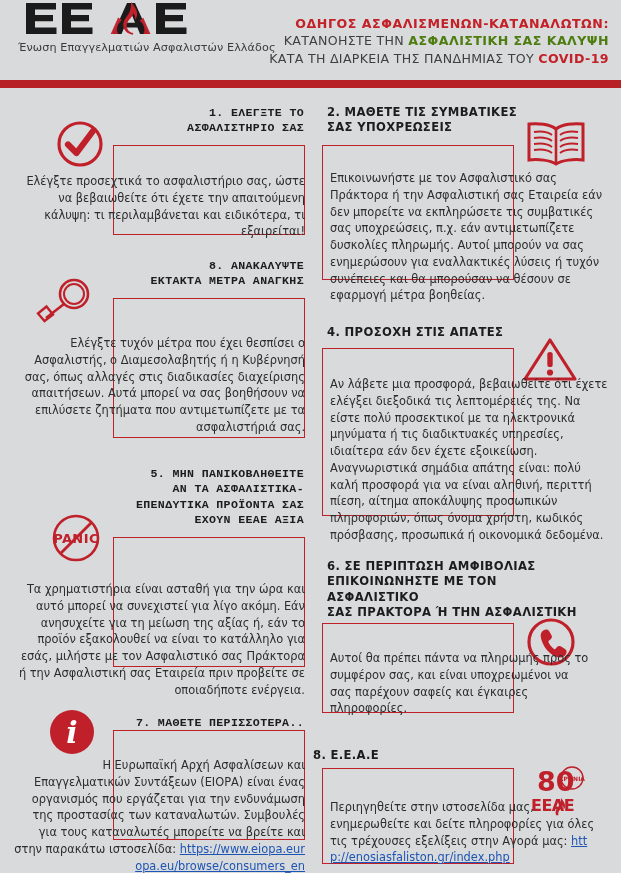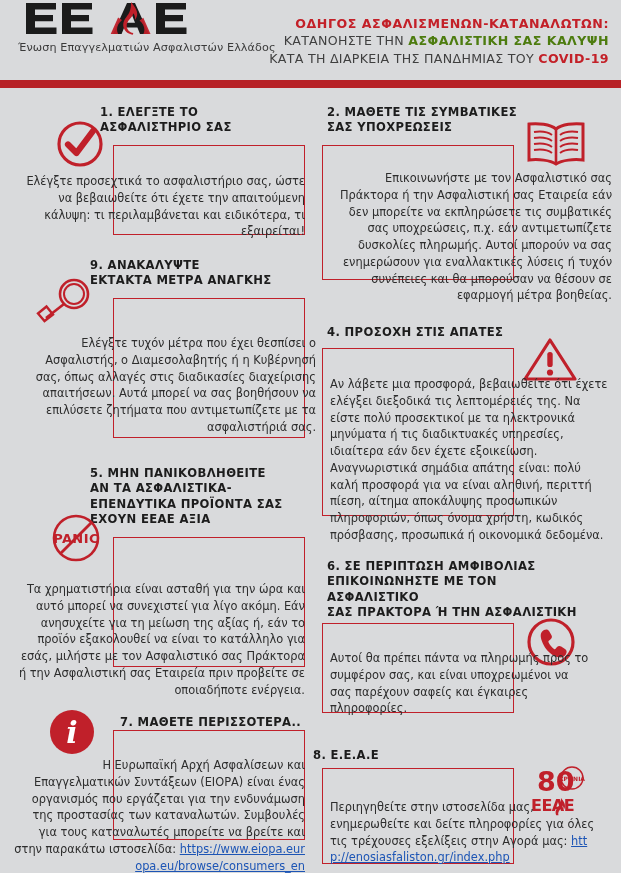--- a/index.html
+++ b/index.html
@@ -80,7 +80,7 @@
     letter-spacing: 0.35px;
     line-height: 1.32;
   }
-  .sec-title.right-al { text-align: left; }
+  .sec-title.right-al { text-align: right; font-family: Liberation Mono, monospace; }
   .sec-title.left-al  { text-align: left; }
 
   .sec-box {

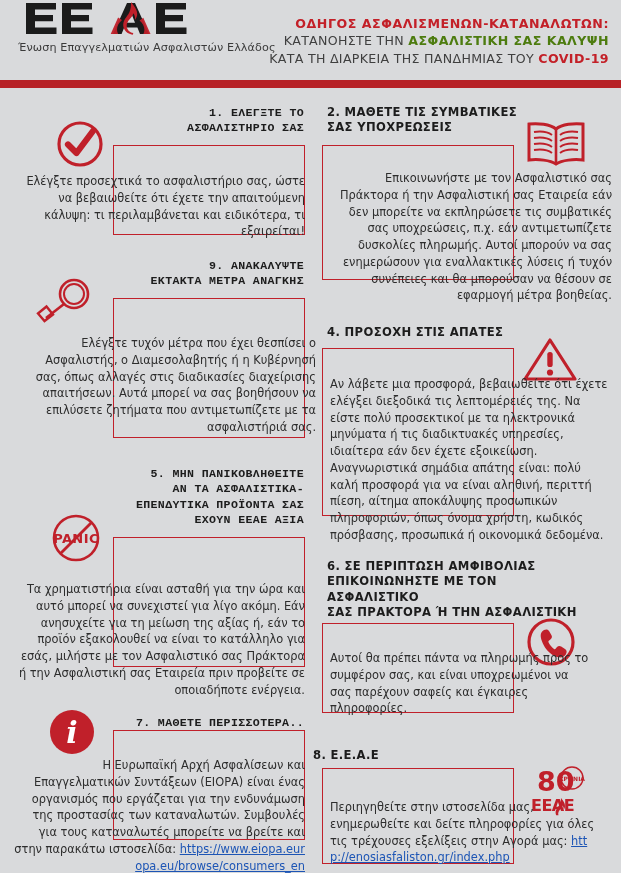--- a/index.html
+++ b/index.html
@@ -177,7 +177,7 @@
       </svg>
     </div>
     <div class="sec-box" style="left:322px; top:145px; width:192px; height:135px;"></div>
-    <div class="sec-body left-al" style="left:330px; top:170px; width:282px;text-align:right;">Επικοινωνήστε με τον Ασφαλιστικό σας Πράκτορα ή την Ασφαλιστική σας Εταιρεία εάν δεν μπορείτε να εκπληρώσετε τις συμβατικές σας υποχρεώσεις, π.χ. εάν αντιμετωπίζετε δυσκολίες πληρωμής. Αυτοί μπορούν να σας ενημερώσουν για εναλλακτικές λύσεις ή τυχόν συνέπειες και θα μπορούσαν να θέσουν σε εφαρμογή μέτρα βοηθείας.</div>
+    <div class="sec-body left-al" style="left:330px; top:170px; width:282px;">Επικοινωνήστε με τον Ασφαλιστικό σας Πράκτορα ή την Ασφαλιστική σας Εταιρεία εάν δεν μπορείτε να εκπληρώσετε τις συμβατικές σας υποχρεώσεις, π.χ. εάν αντιμετωπίζετε δυσκολίες πληρωμής. Αυτοί μπορούν να σας ενημερώσουν για εναλλακτικές λύσεις ή τυχόν συνέπειες και θα μπορούσαν να θέσουν σε εφαρμογή μέτρα βοηθείας.</div>
   </div>
 
   <div class="section">

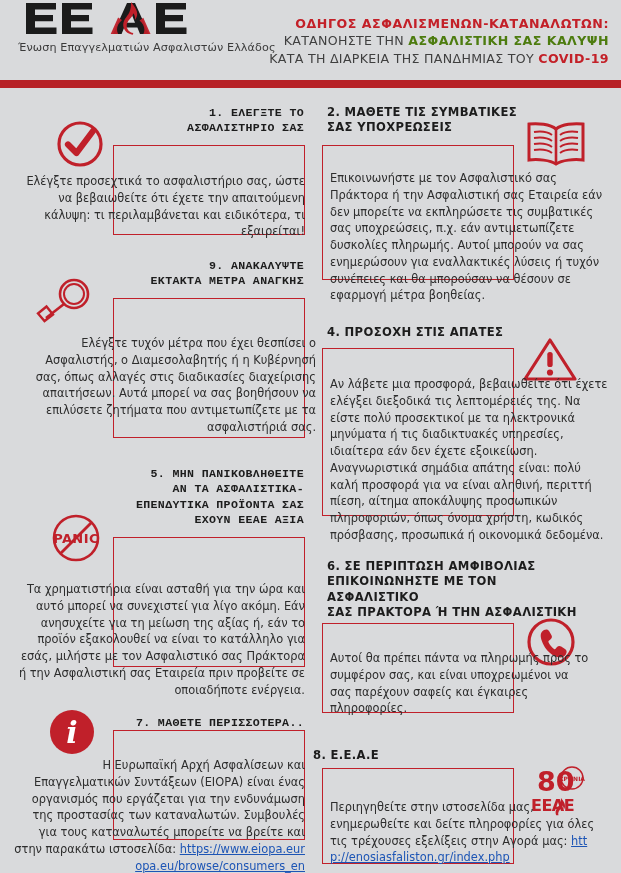--- a/index.html
+++ b/index.html
@@ -182,7 +182,7 @@
 
   <div class="section">
     <div class="sec-title right-al" style="left:90px; top:258px; width:214px;">
-      <div>9. ΑΝΑΚΑΛΥΨΤΕ</div>
+      <div>8. ΑΝΑΚΑΛΥΨΤΕ</div>
       <div>ΕΚΤΑΚΤΑ ΜΕΤΡΑ ΑΝΑΓΚΗΣ</div>
     </div>
     <div class="icon" style="left:32px; top:276px;">

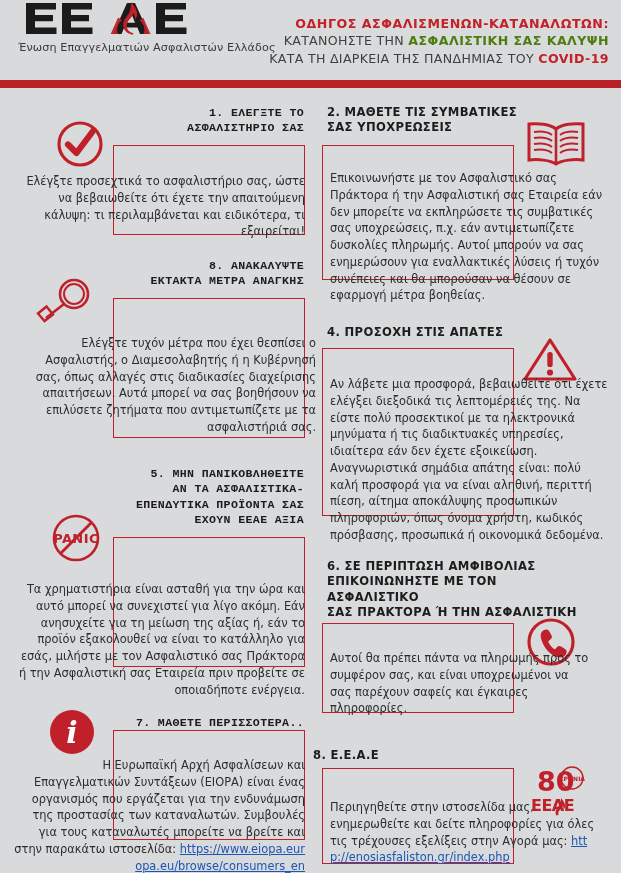--- a/index.html
+++ b/index.html
@@ -194,7 +194,7 @@
       </svg>
     </div>
     <div class="sec-box" style="left:113px; top:298px; width:192px; height:140px;"></div>
-    <div class="sec-body right-al" style="left:24px; top:335px; width:292px;">Ελέγξτε τυχόν μέτρα που έχει θεσπίσει ο Ασφαλιστής, ο Διαμεσολαβητής ή η Κυβέρνησή σας, όπως αλλαγές στις διαδικασίες διαχείρισης απαιτήσεων. Αυτά μπορεί να σας βοηθήσουν να επιλύσετε ζητήματα που αντιμετωπίζετε με τα ασφαλιστήριά σας.</div>
+    <div class="sec-body right-al" style="left:13px; top:335px; width:292px;">Ελέγξτε τυχόν μέτρα που έχει θεσπίσει ο Ασφαλιστής, ο Διαμεσολαβητής ή η Κυβέρνησή σας, όπως αλλαγές στις διαδικασίες διαχείρισης απαιτήσεων. Αυτά μπορεί να σας βοηθήσουν να επιλύσετε ζητήματα που αντιμετωπίζετε με τα ασφαλιστήριά σας.</div>
   </div>
 
   <div class="section">

